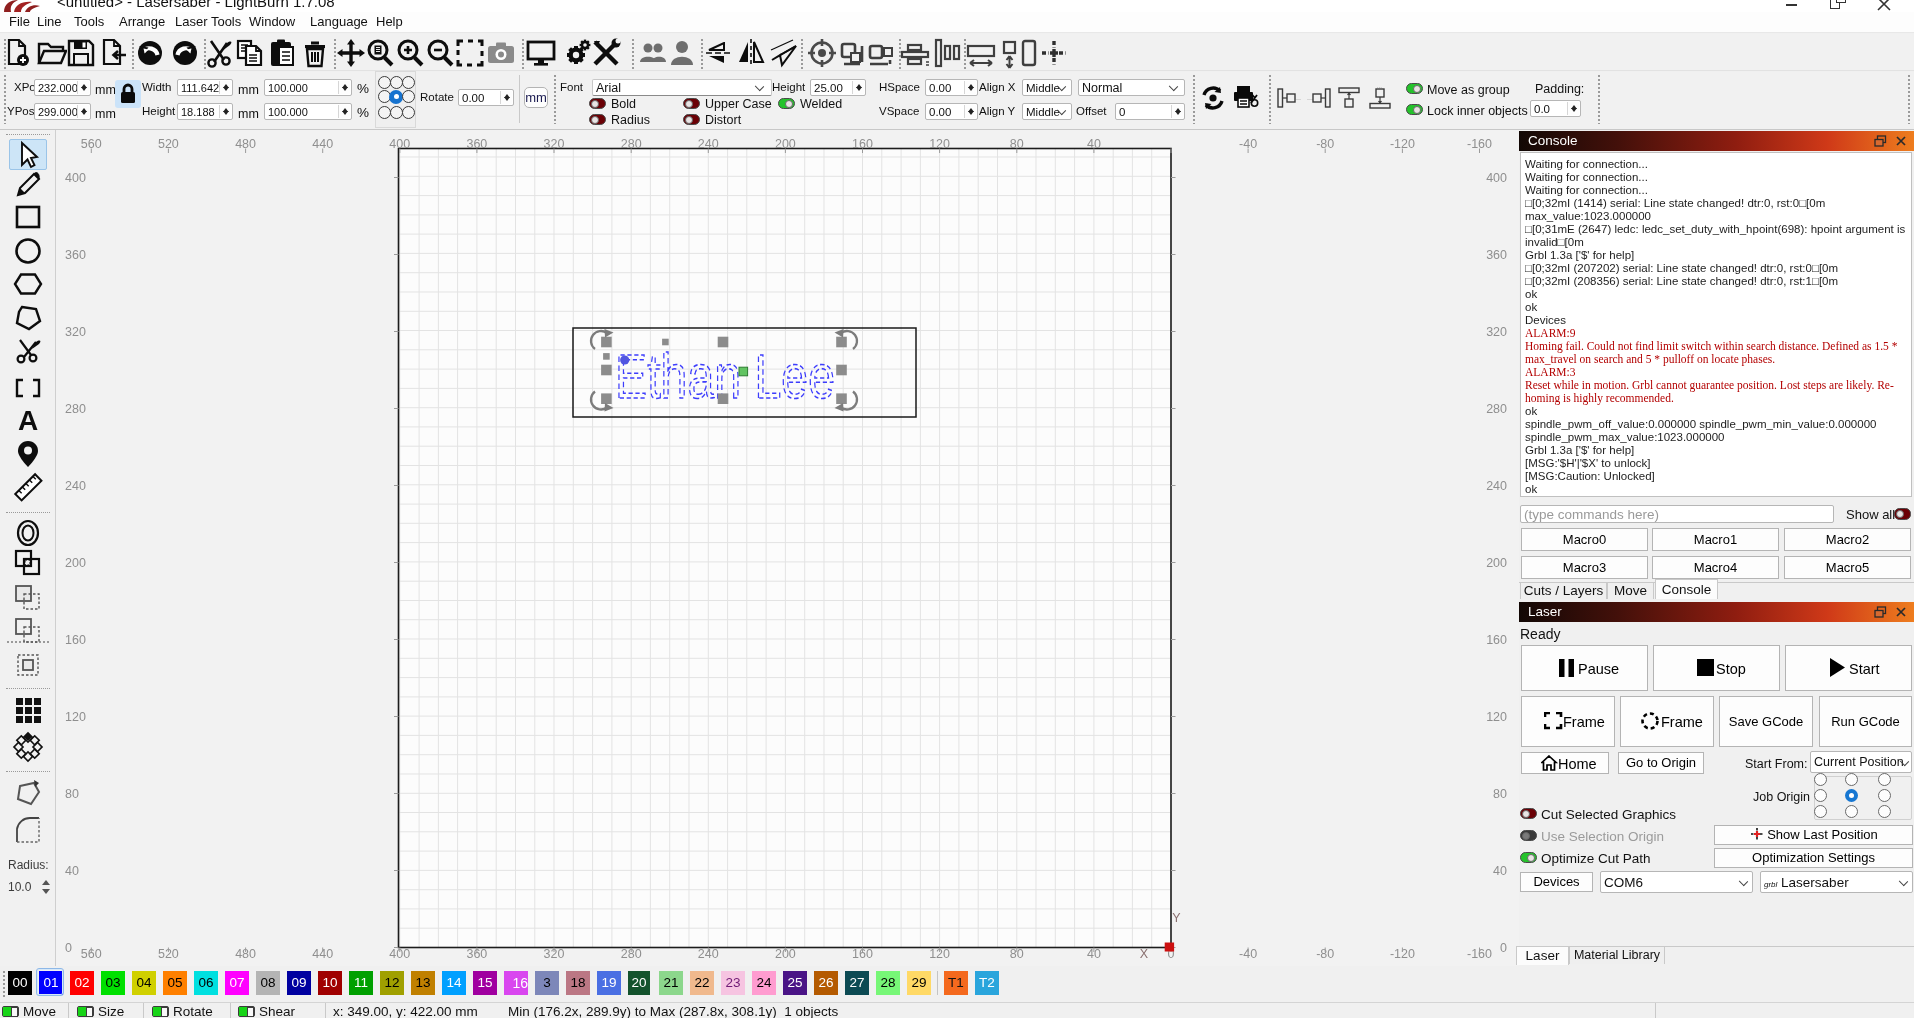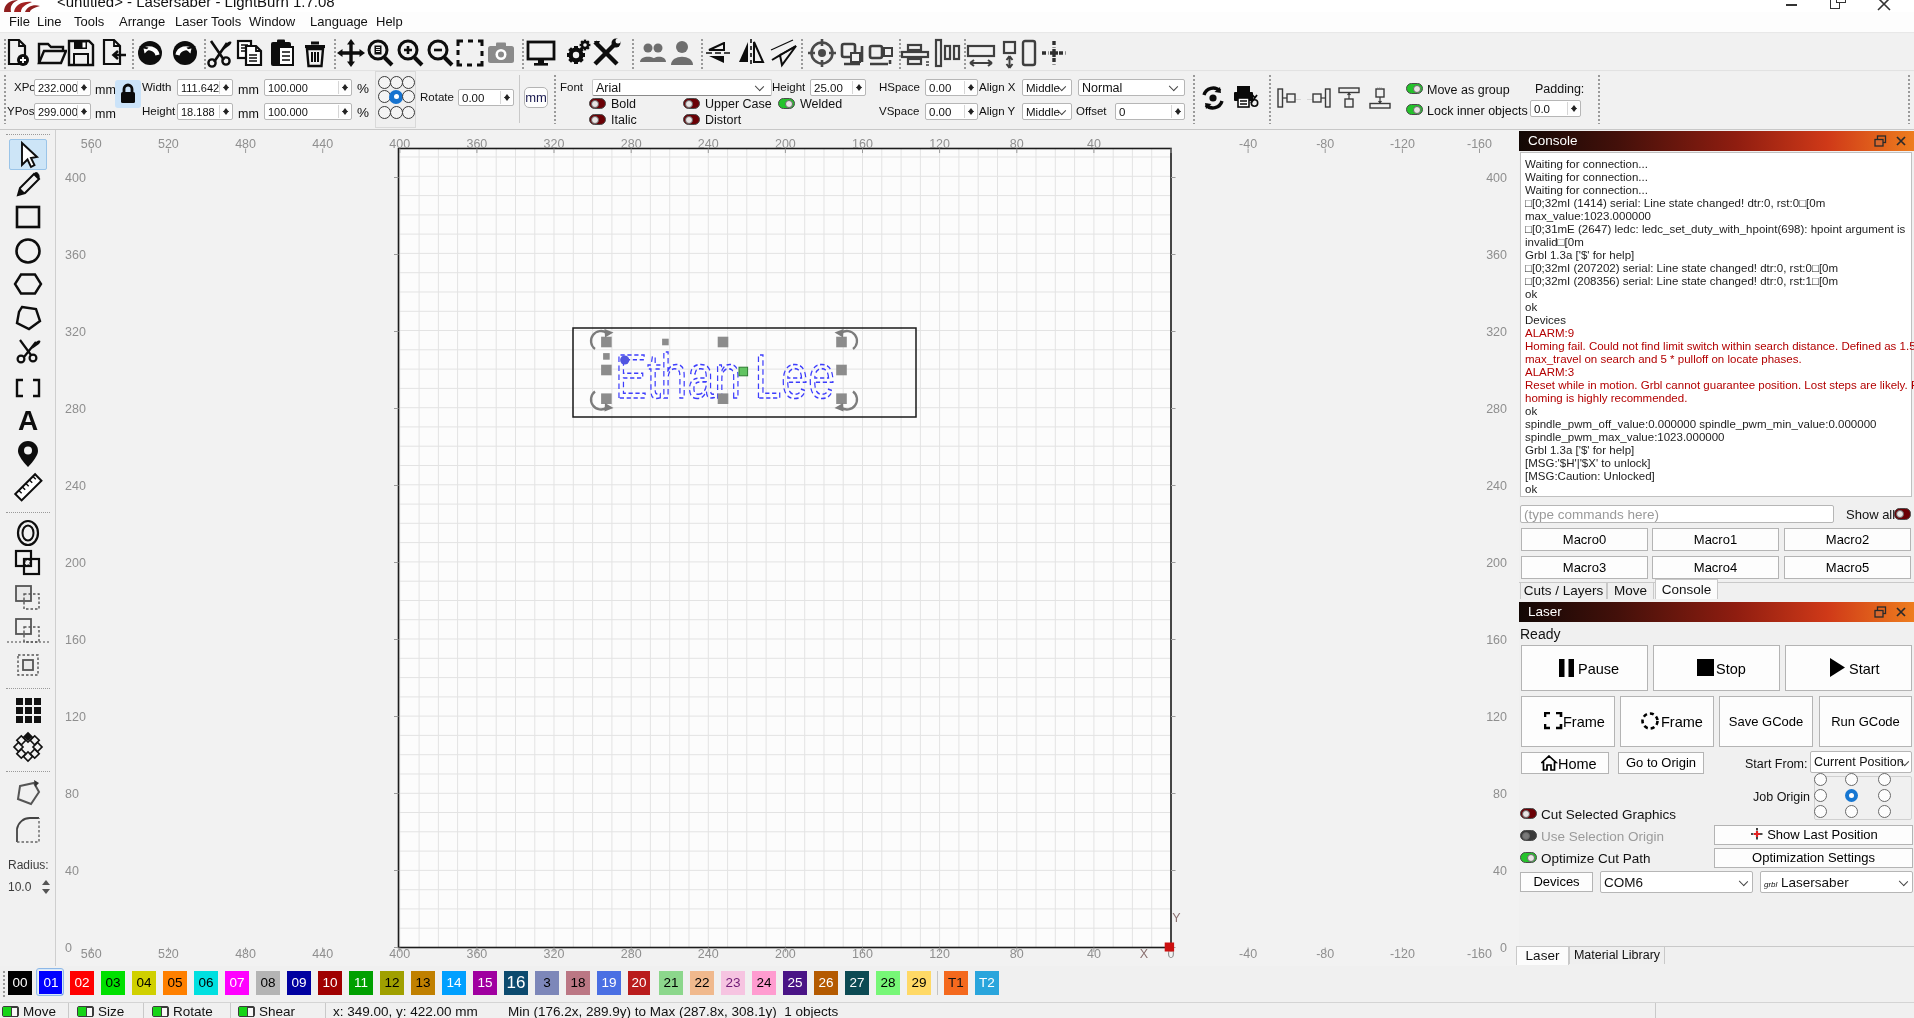--- a/index.html
+++ b/index.html
@@ -336,7 +336,7 @@
 <div class="toggle tg-red" style="left:589px;top:114px">
     <span class="knob l"></span>
   </div>
-<span class="lbl" style="left:611px;top:113px;color:#111">Italic</span>
+<span class="lbl" style="left:611px;top:113px;color:#111">Radius</span>
 <div class="toggle tg-red" style="left:683px;top:98px">
     <span class="knob l"></span>
   </div>

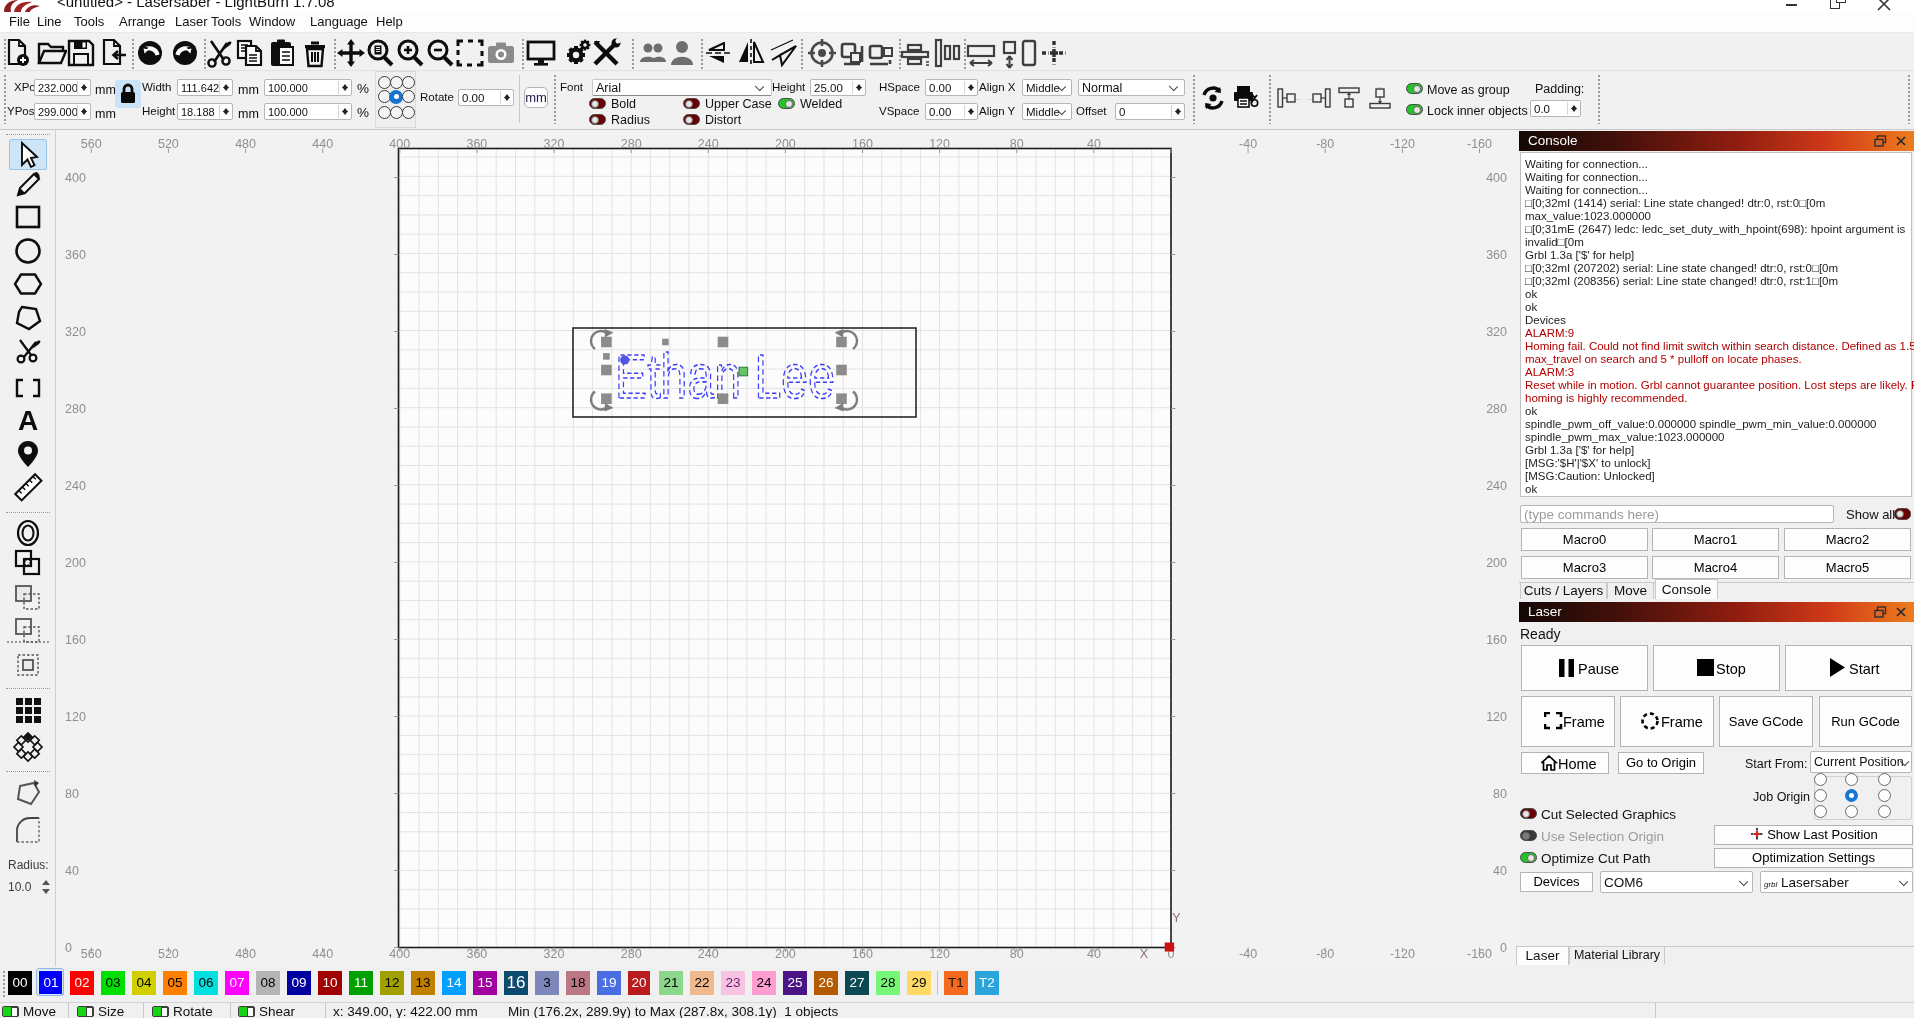--- a/index.html
+++ b/index.html
@@ -28,7 +28,7 @@
 .panel-title{position:absolute;left:0;width:100%;height:20px;background:linear-gradient(90deg,#120805 0%,#43100a 25%,#8f1d10 55%,#cf3918 78%,#ee7d1e 100%);color:#fff;font-size:13.5px;}
 .panel-title span{position:absolute;left:9px;top:2px;}
 .contxt{font-size:11.5px;line-height:13px;color:#1c1c1c;white-space:nowrap;}
-.red{color:#b30000;}
+.red{color:#b30000;font-family:Liberation Serif, serif;}
 .tab{position:absolute;background:#efefef;border:1px solid #c9c9c9;border-bottom:none;color:#111;text-align:center;font-size:13.5px;}
 .tab.active{background:#fcfcfc;}
 </style></head><body>

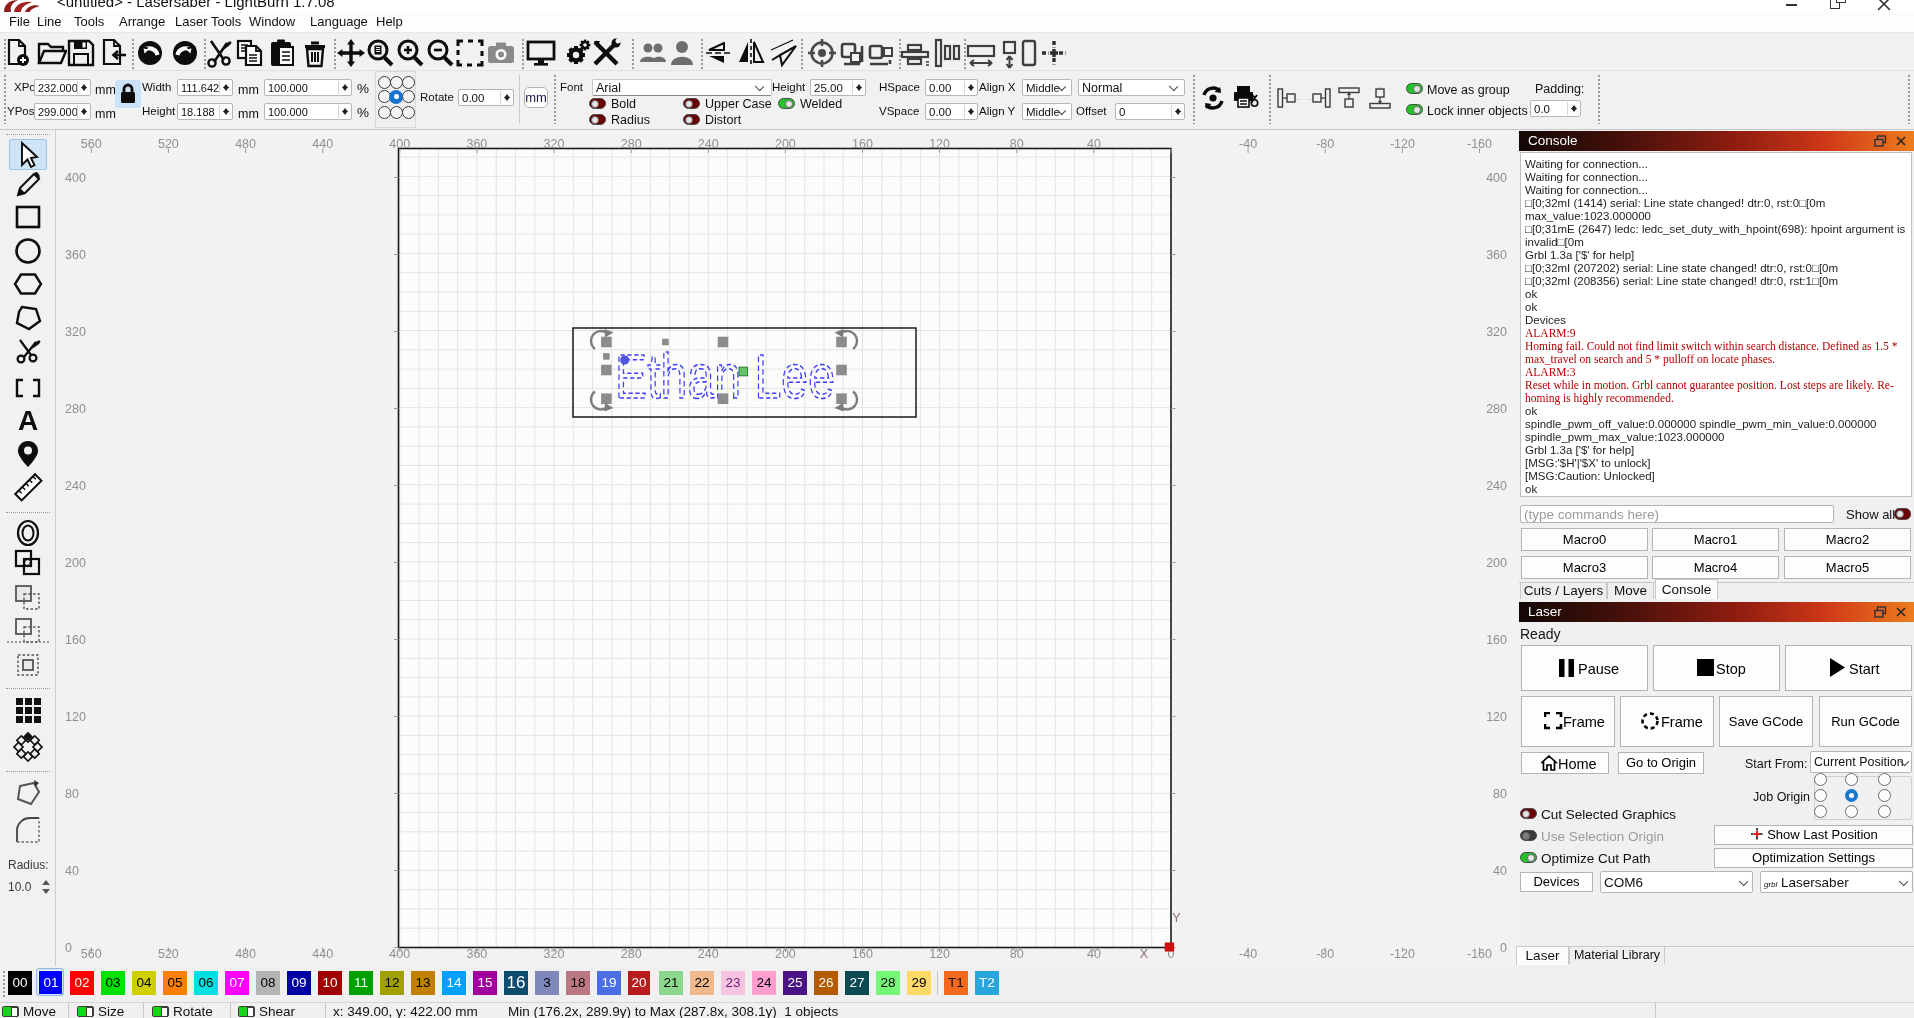--- a/index.html
+++ b/index.html
@@ -972,7 +972,7 @@
 <div class="abs" style="left:411px;top:971px;width:24px;height:24px;background:#c08000;color:#000;font-size:13.5px;text-align:center;line-height:24px">13</div>
 <div class="abs" style="left:442px;top:971px;width:24px;height:24px;background:#00a0ff;color:#fff;font-size:13.5px;text-align:center;line-height:24px">14</div>
 <div class="abs" style="left:473px;top:971px;width:24px;height:24px;background:#a000a0;color:#fff;font-size:13.5px;text-align:center;line-height:24px">15</div>
-<div class="abs" style="left:504px;top:971px;width:24px;height:24px;background:#0c4a6e;color:#fff;font-size:17px;text-align:center;line-height:24px">16</div>
+<div class="abs" style="left:504px;top:971px;width:24px;height:24px;background:#d946ef;color:#fff;font-size:14px;text-align:right;line-height:24px">16</div>
 <div class="abs" style="left:535px;top:971px;width:24px;height:24px;background:#7d87b9;color:#000;font-size:13.5px;text-align:center;line-height:24px">3</div>
 <div class="abs" style="left:566px;top:971px;width:24px;height:24px;background:#bb7784;color:#000;font-size:13.5px;text-align:center;line-height:24px">18</div>
 <div class="abs" style="left:597px;top:971px;width:24px;height:24px;background:#4a6fe3;color:#fff;font-size:13.5px;text-align:center;line-height:24px">19</div>

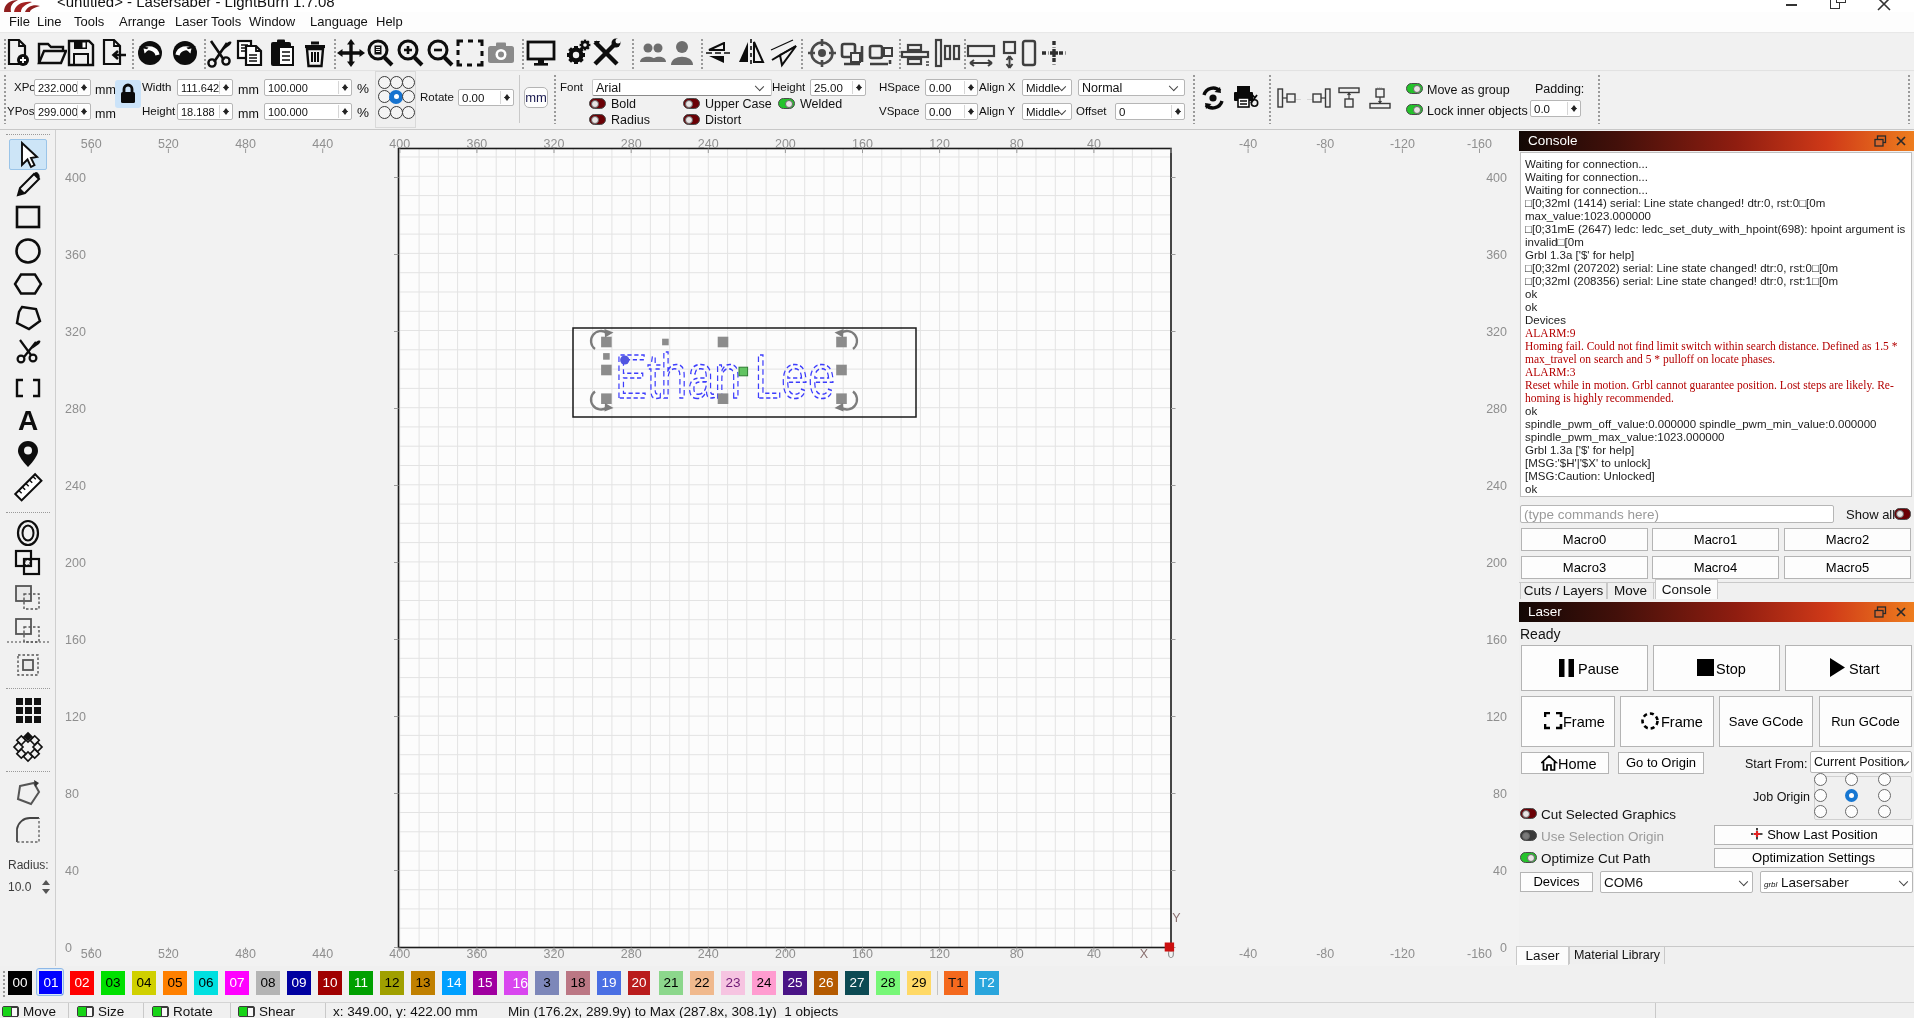--- a/index.html
+++ b/index.html
@@ -976,7 +976,7 @@
 <div class="abs" style="left:535px;top:971px;width:24px;height:24px;background:#7d87b9;color:#000;font-size:13.5px;text-align:center;line-height:24px">3</div>
 <div class="abs" style="left:566px;top:971px;width:24px;height:24px;background:#bb7784;color:#000;font-size:13.5px;text-align:center;line-height:24px">18</div>
 <div class="abs" style="left:597px;top:971px;width:24px;height:24px;background:#4a6fe3;color:#fff;font-size:13.5px;text-align:center;line-height:24px">19</div>
-<div class="abs" style="left:628px;top:971px;width:22px;height:24px;background:#b91c1c;color:#fff;font-size:13.5px;text-align:center;line-height:24px">20</div>
+<div class="abs" style="left:628px;top:971px;width:22px;height:24px;background:#14532d;color:#fff;font-size:13.5px;text-align:center;line-height:24px">20</div>
 <div class="abs" style="left:659px;top:971px;width:24px;height:24px;background:#8cd78c;color:#000;font-size:13.5px;text-align:center;line-height:24px">21</div>
 <div class="abs" style="left:690px;top:971px;width:24px;height:24px;background:#f0b98d;color:#000;font-size:13.5px;text-align:center;line-height:24px">22</div>
 <div class="abs" style="left:721px;top:971px;width:24px;height:24px;background:#f6c4e1;color:#701a75;font-size:13.5px;text-align:center;line-height:24px">23</div>

